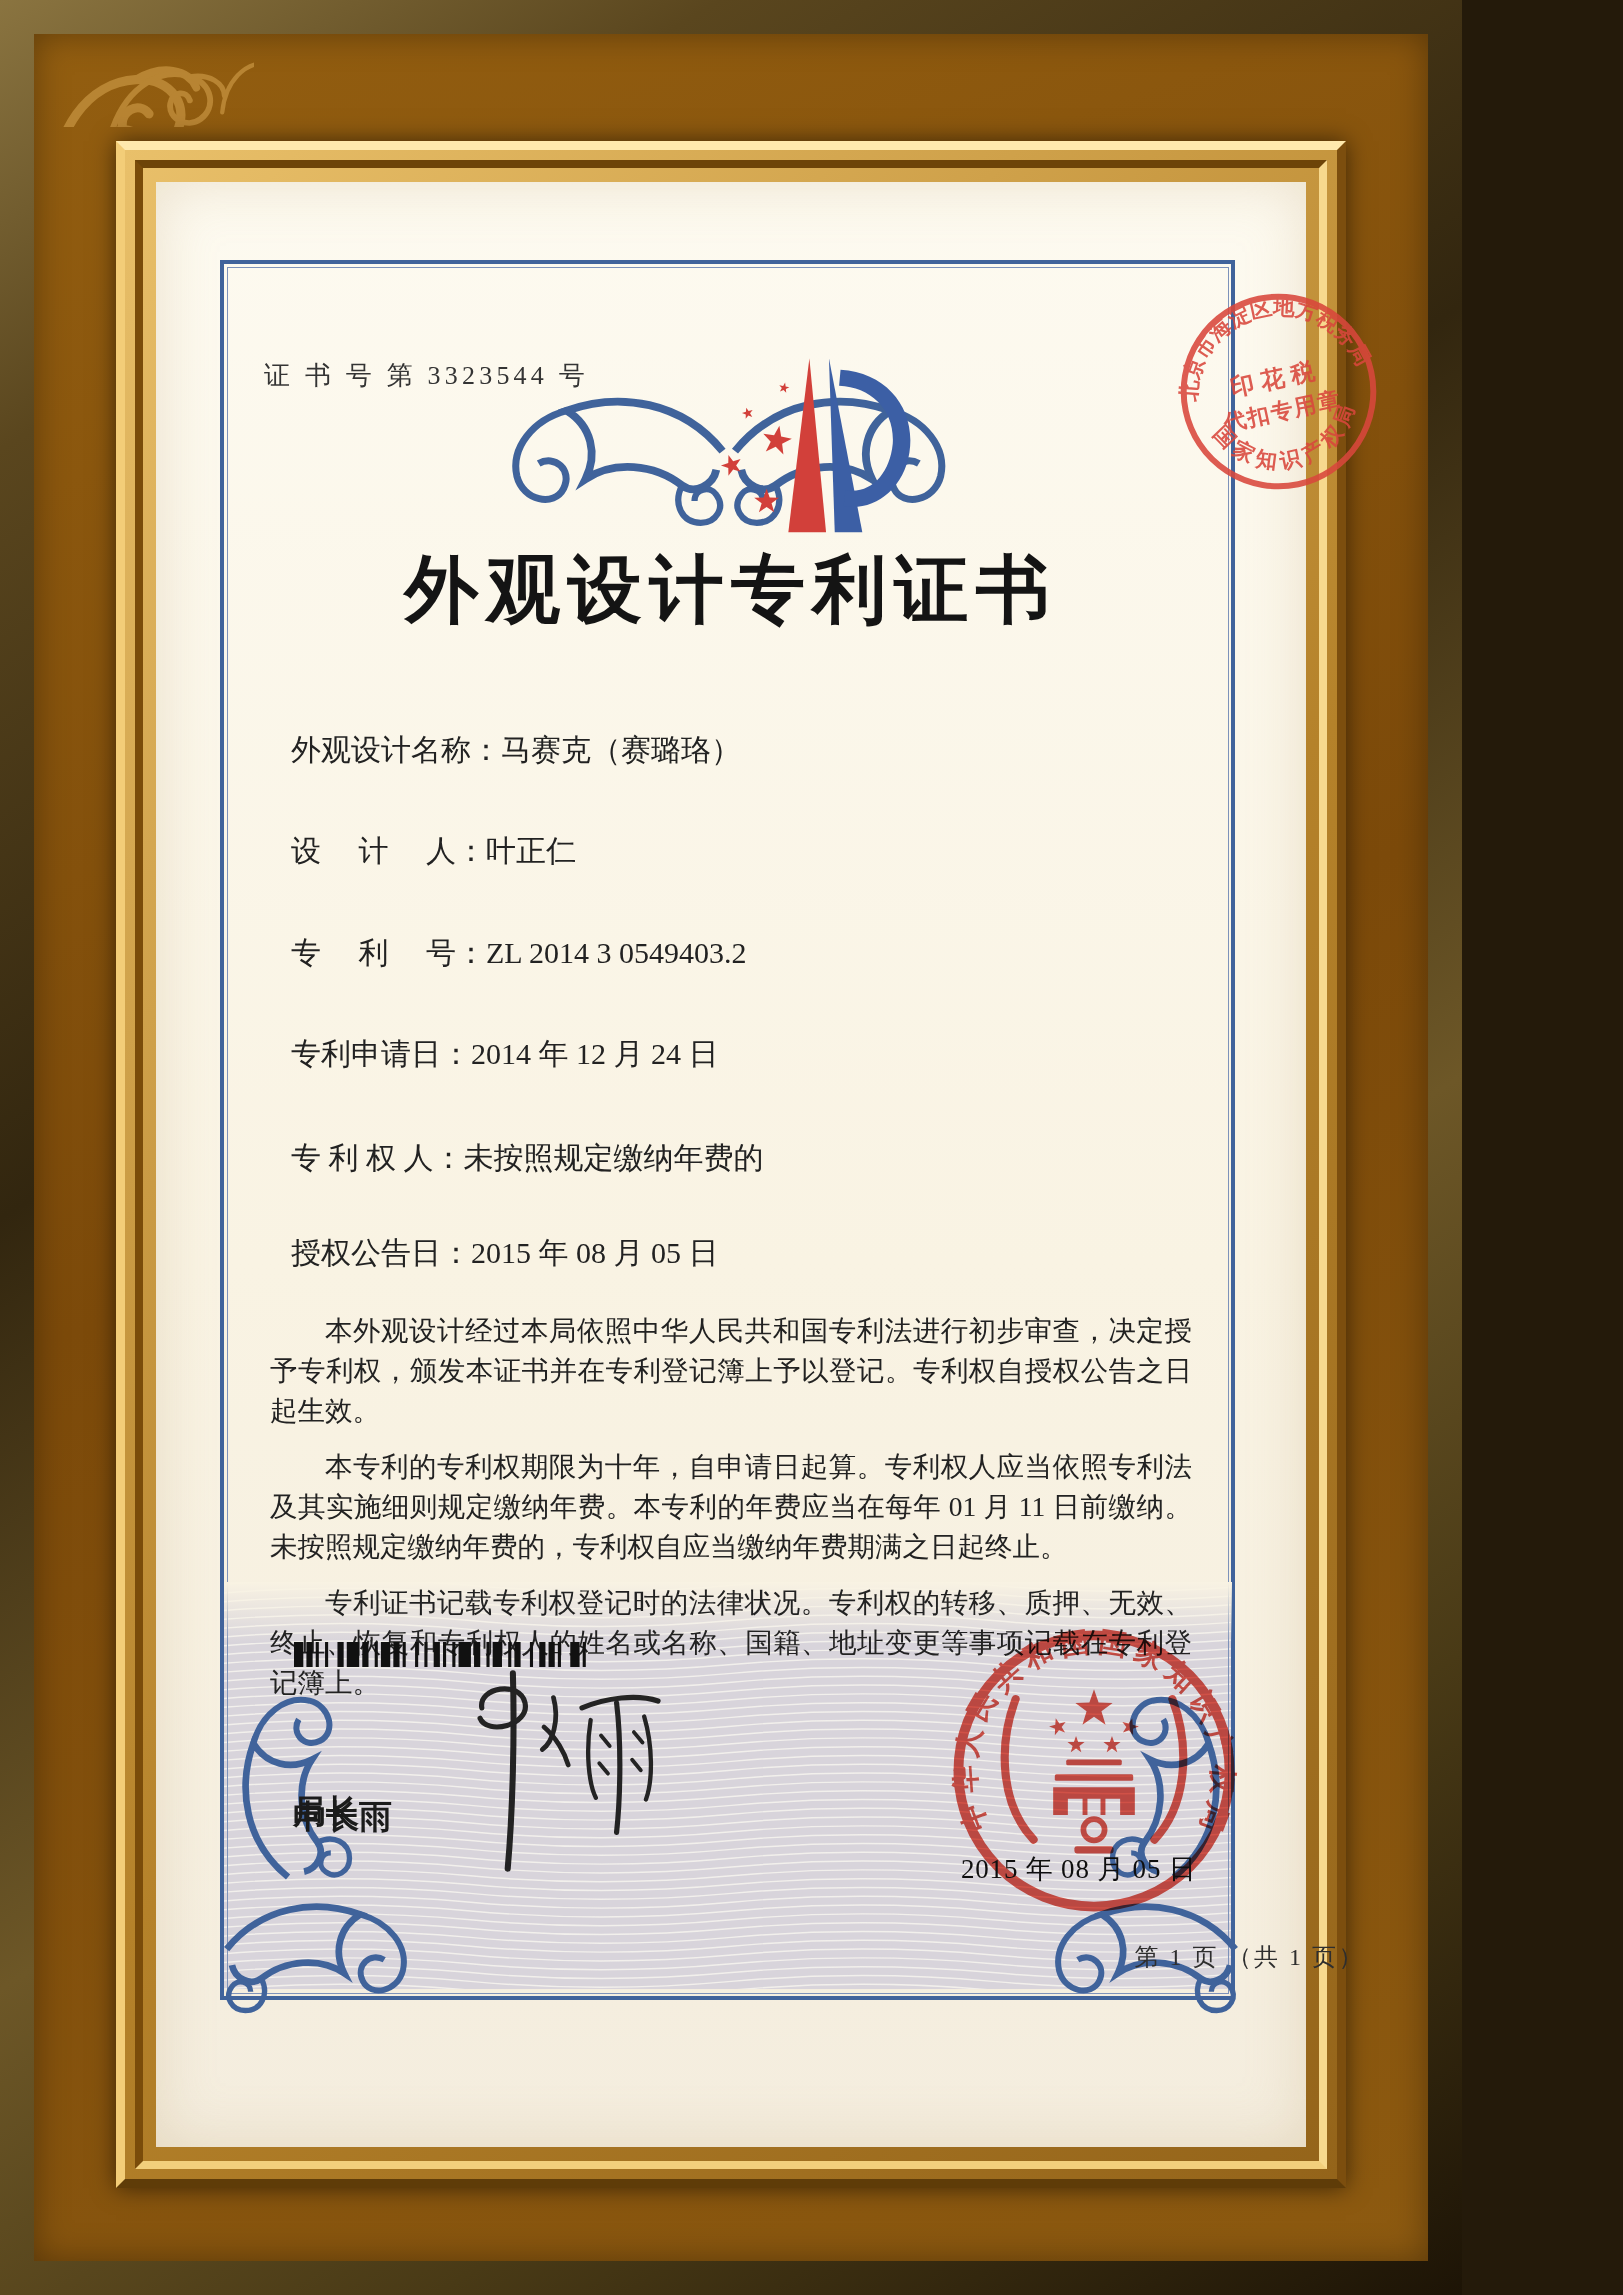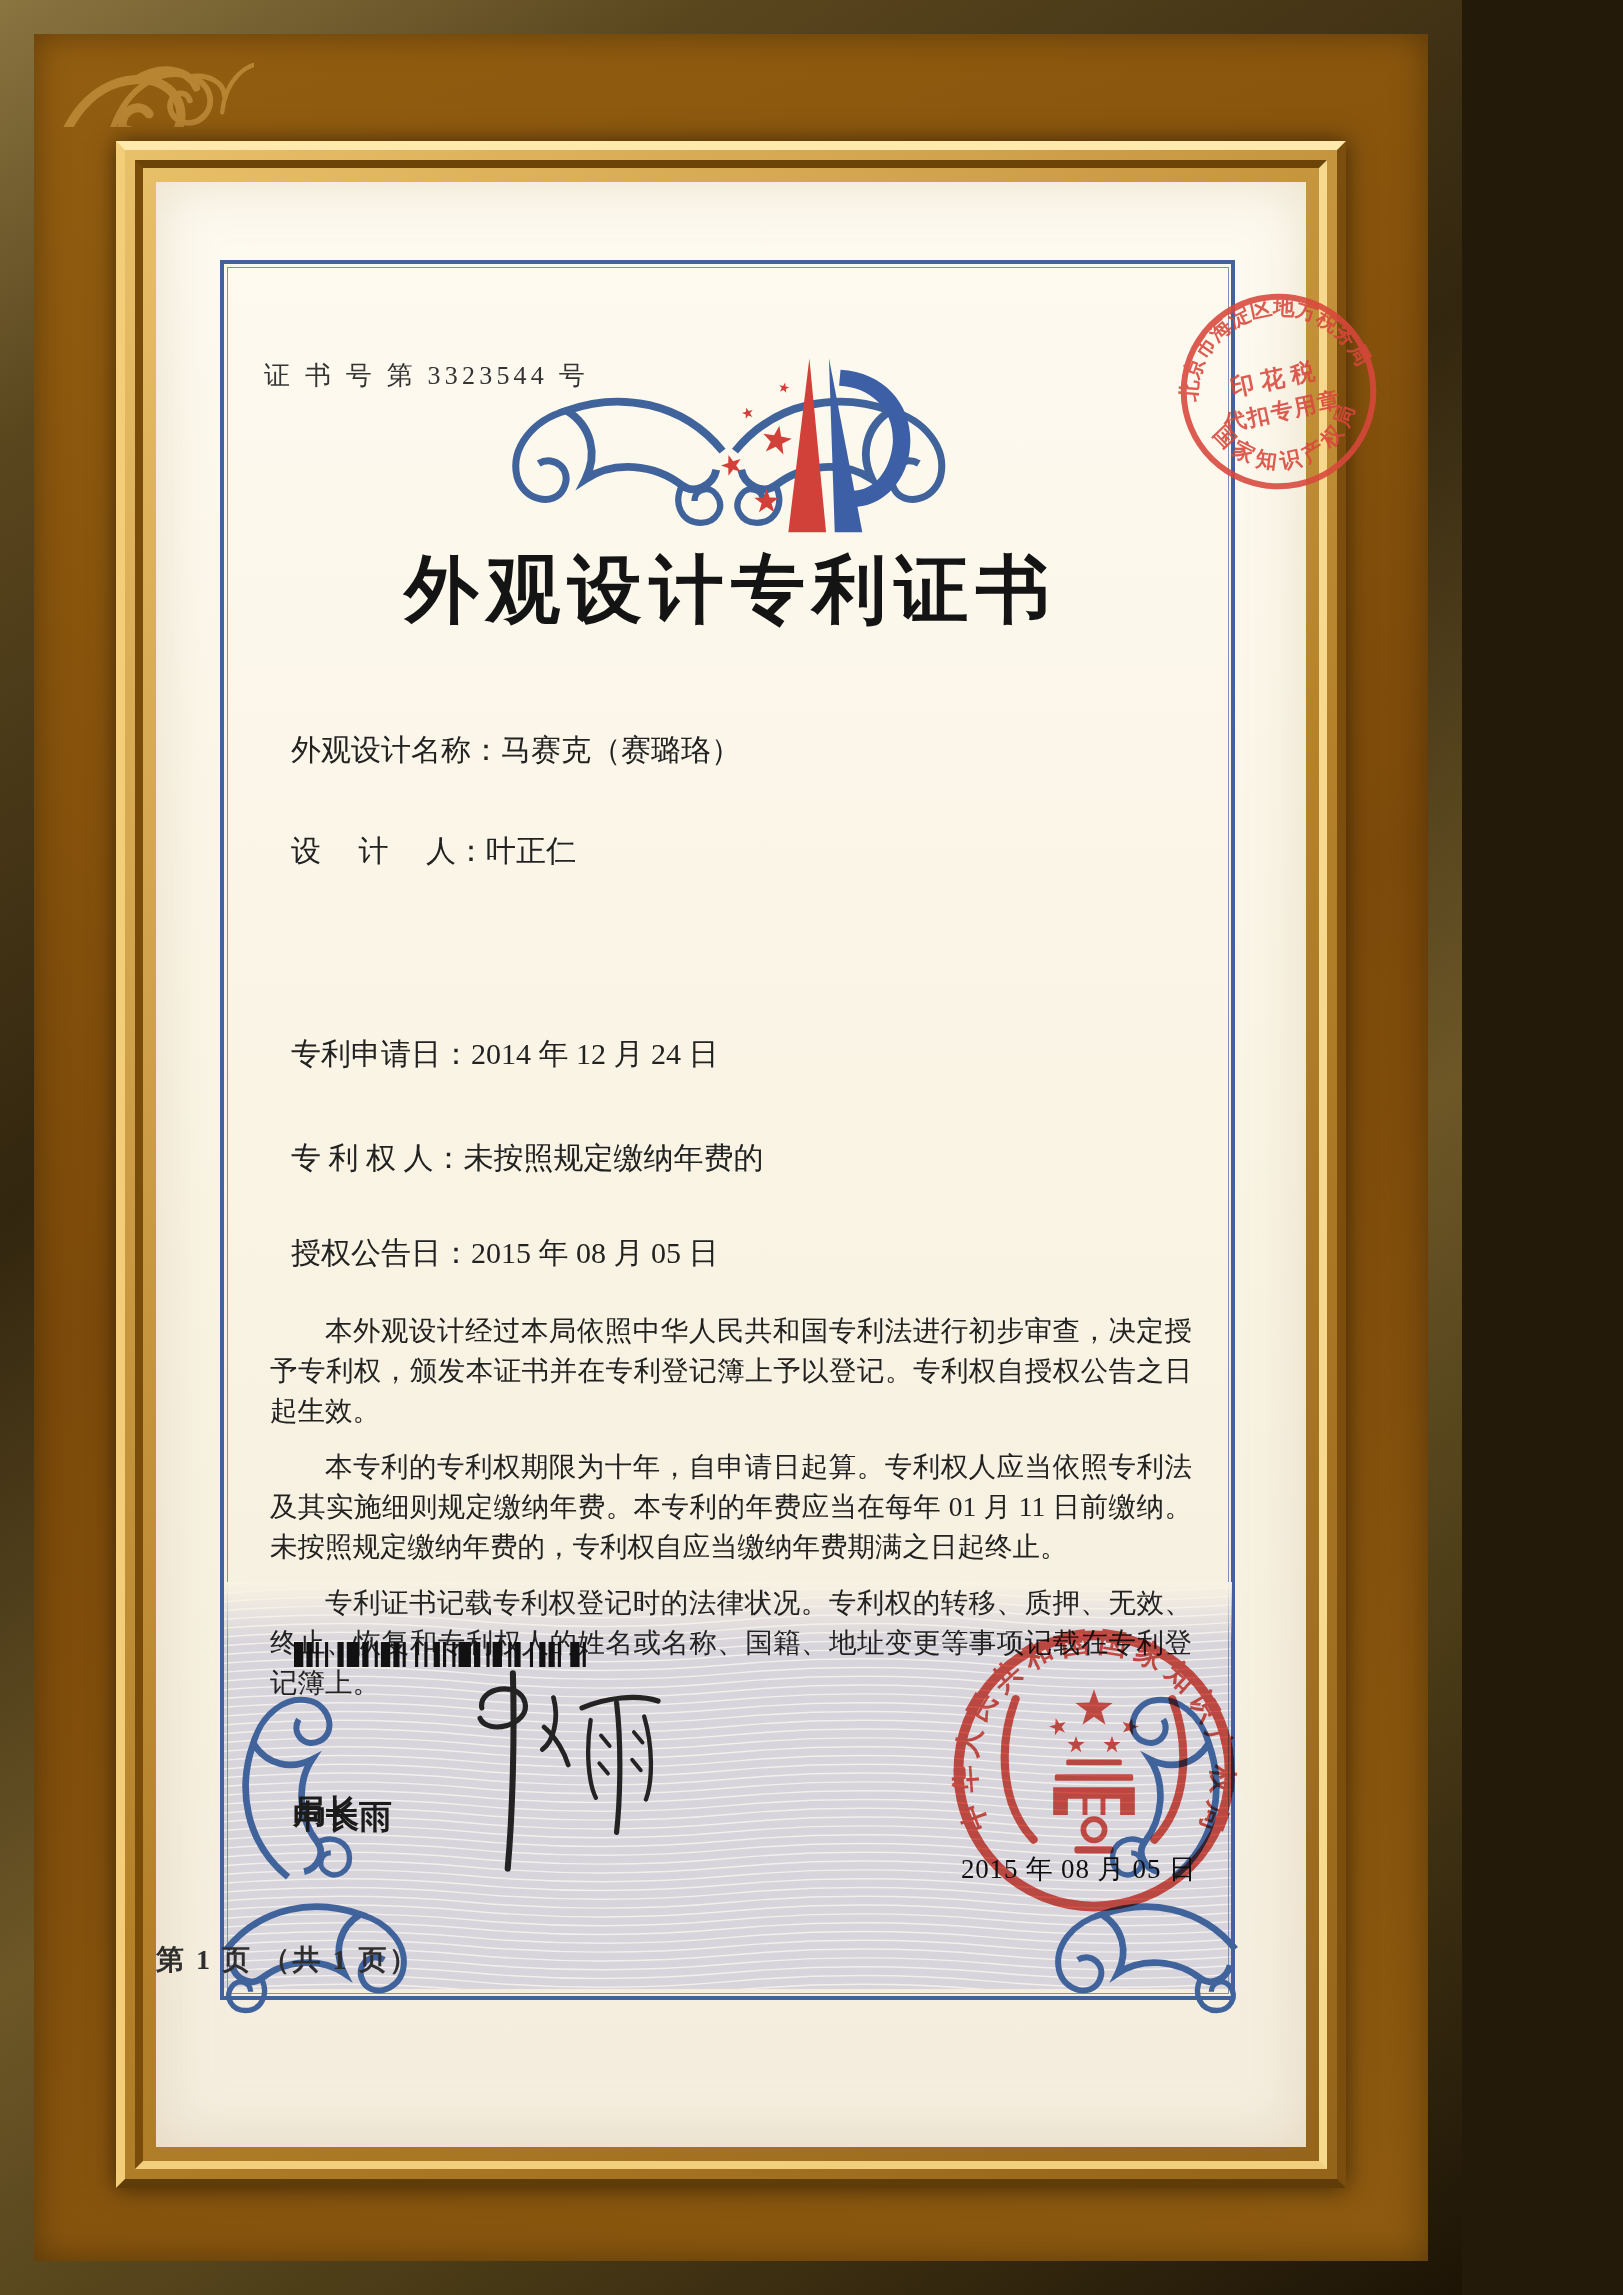--- a/index.html
+++ b/index.html
@@ -258,6 +258,7 @@
 
     <div class="abs title z3">外观设计专利证书</div>
     <div class="abs frow f1 z3">设　 计　 人：叶正仁</div>
+    <div class="abs frow f2 z3">专　 利　 号：ZL 2014 3 0549403.2</div>
     <div class="abs frow f3 z3">专利申请日：2014 年 12 月 24 日</div>
     <div class="abs frow f4 z3">专 利 权 人：未按照规定缴纳年费的</div>
     <div class="abs frow f5 z3">授权公告日：2015 年 08 月 05 日</div>

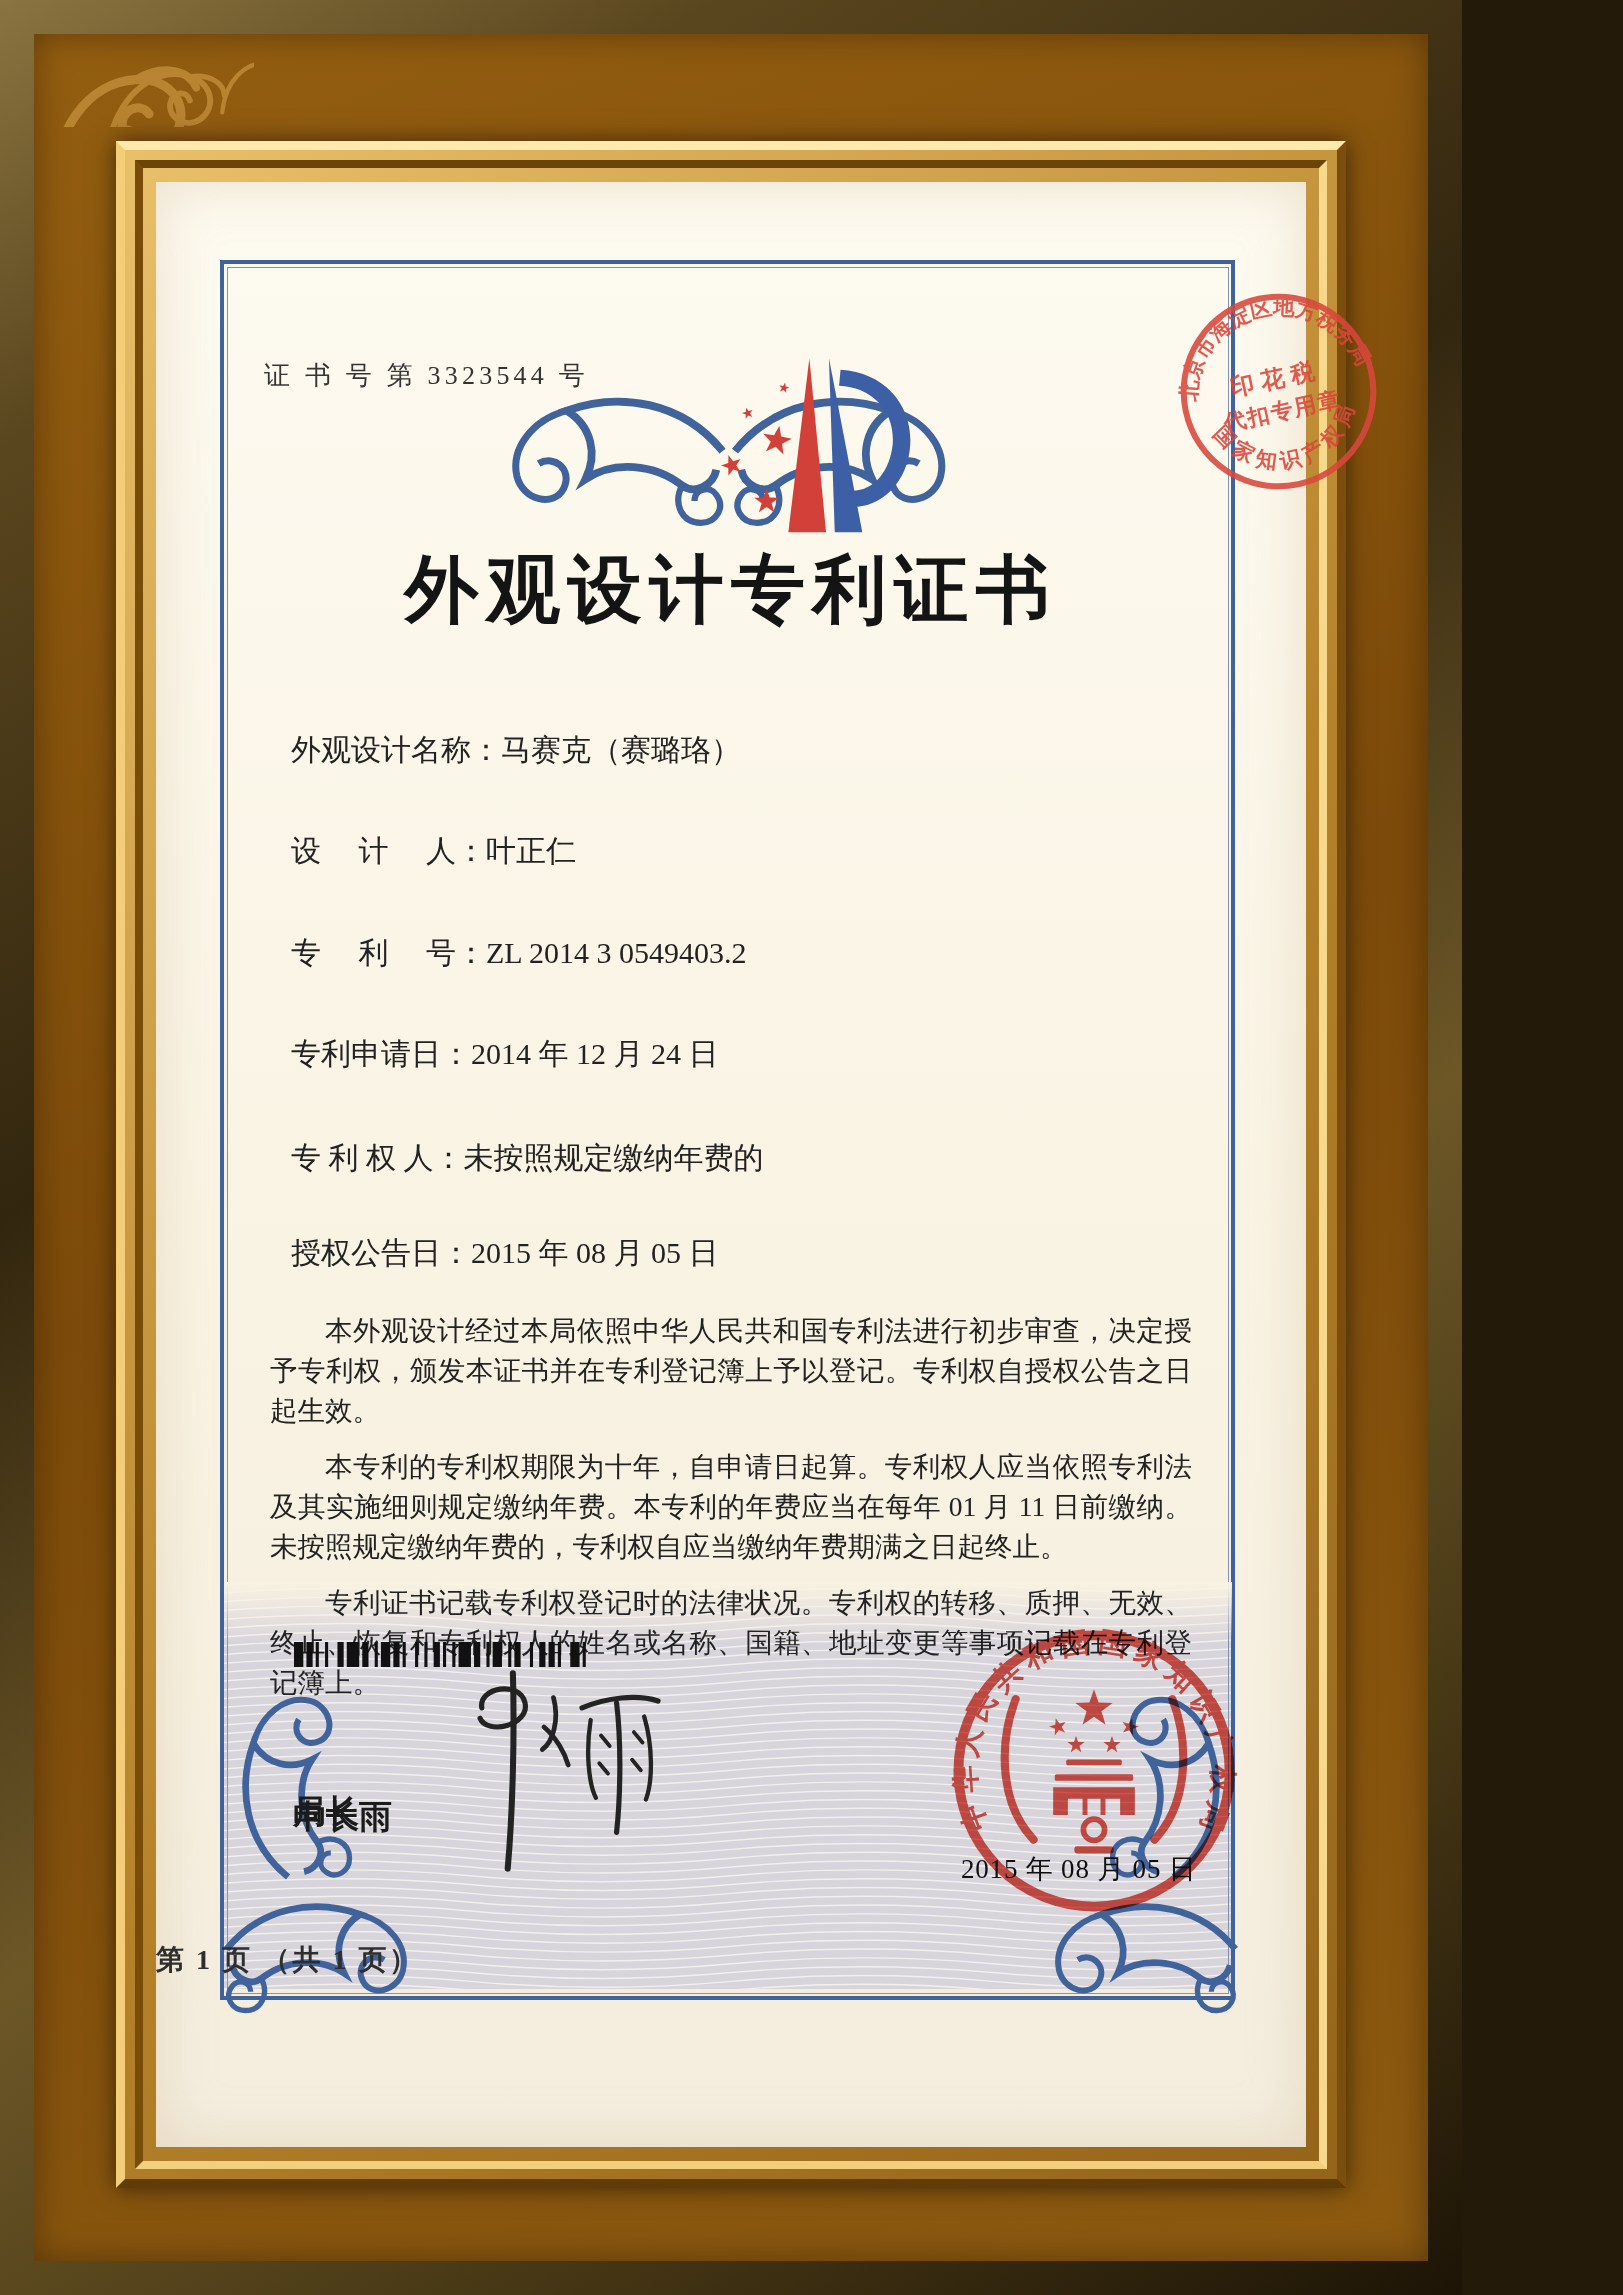--- a/index.html
+++ b/index.html
@@ -60,8 +60,8 @@
   #seal{left:791px;top:1442px;width:294px;height:294px;color:var(--seal-red);
         opacity:.92;mix-blend-mode:multiply;z-index:5;}
   .seal-date{left:805px;top:1669px;font-size:27px;letter-spacing:0.8px;color:#0f0f0f;z-index:6;}
-  .footer{left:0;width:1209px;top:1759px;text-align:left;font-size:28px;
-          letter-spacing:2.5px;color:#2e2e2e;z-index:4;font-weight:bold;}
+  .footer{left:0;width:1209px;top:1759px;text-align:right;font-size:24px;
+          letter-spacing:2.5px;color:#2e2e2e;z-index:4;}
   .z3{z-index:3}
 </style>
 </head>

